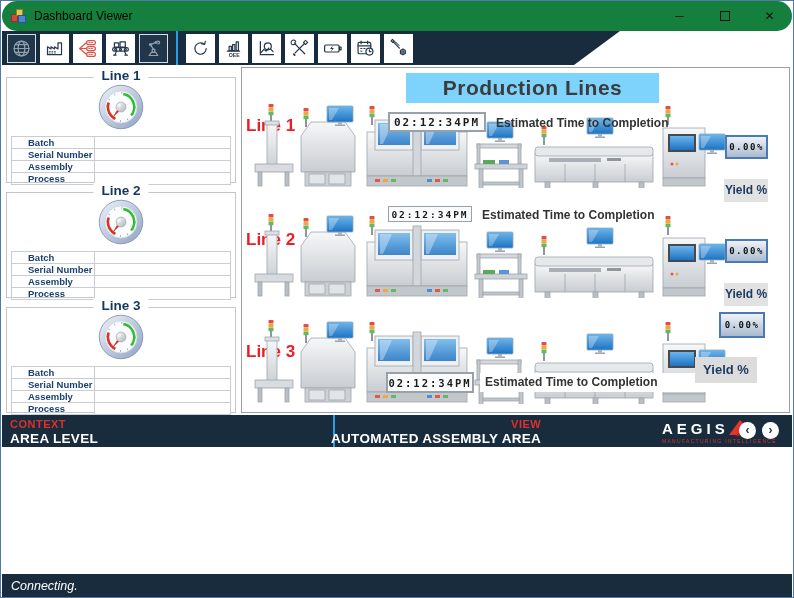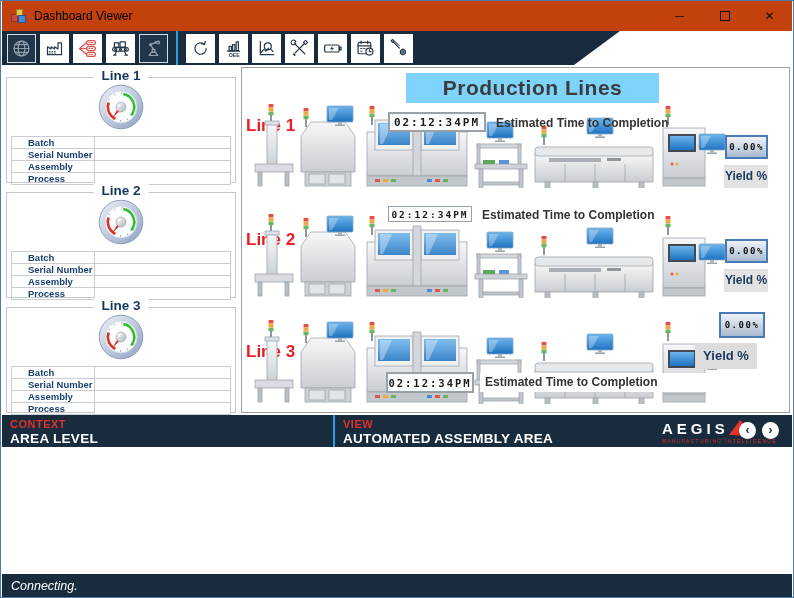--- a/index.html
+++ b/index.html
@@ -8,7 +8,7 @@
   .window { position:relative; width:794px; height:598px; border:1px solid #4d7aa9; background:#fff; overflow:hidden; }
 
   
-  .titlebar { position:absolute; top:0; left:1px; right:1px; height:30px; background:#c2410c; display:flex; align-items:center; }
+  .titlebar { position:absolute; top:0; left:1px; right:1px; height:30px; background:#15803d; display:flex; align-items:center;border-radius:15px; }
   .app-icon { width:16px; height:16px; margin:0 7px 0 9px; position:relative; }
   .app-icon i { position:absolute; display:block; }
   .app-icon .sq-red { left:0; top:6px; width:7px; height:8px; background:#c94a3d; border:1px solid #8d3328; }

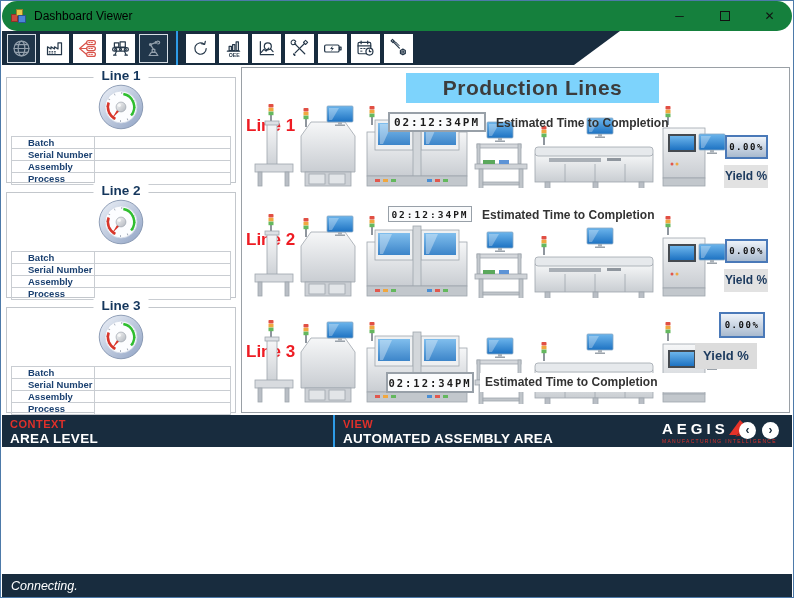--- a/index.html
+++ b/index.html
@@ -68,7 +68,7 @@
   .row-1 .ybox { right:21px; top:33px; width:43px; height:24px; }
   .row-2 .ybox { right:21px; top:33px; width:43px; height:24px; }
   .row-3 .ybox { right:24px; top:0;   width:46px; height:26px; }
-  .ylabel { position:absolute; background:#e2e2e2; color:#1c3a5e; font-weight:bold; text-align:center; z-index:3; }
+  .ylabel { position:absolute; background:#e2e2e2; color:#1c3a5e; font-weight:bold; text-align:center; z-index:3;margin-top:14px; }
   .row-1 .ylabel { right:21px; top:63px; width:44px; height:23px; font-size:12px; line-height:23px; }
   .row-2 .ylabel { right:21px; top:63px; width:44px; height:23px; font-size:12px; line-height:23px; }
   .row-3 .ylabel { right:32px; top:31px; width:62px; height:26px; font-size:13px; line-height:26px; background:#dcdcdc; }

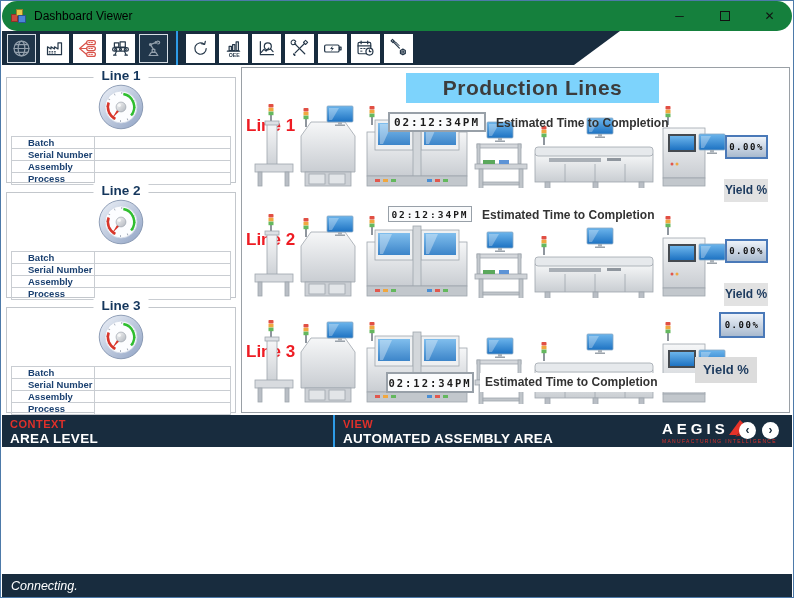--- a/index.html
+++ b/index.html
@@ -76,7 +76,7 @@
   
   .footer { position:absolute; top:414px; left:1px; right:1px; height:32px; background:#182c3e; }
   .f-block { position:absolute; top:3px; }
-  .f-context { left:8px; } .f-view { left:341px; }
+  .f-context { left:8px; } .f-view { left:329px;text-align:right; }
   .f-small { font-size:11px; font-weight:bold; letter-spacing:.5px; color:#e0302a; }
   .f-big { font-size:13.5px; font-weight:bold; color:#fff; letter-spacing:.3px; margin-top:1px; }
   .f-sep { position:absolute; left:331px; top:0; width:2px; height:32px; background:#2e9be6; }

